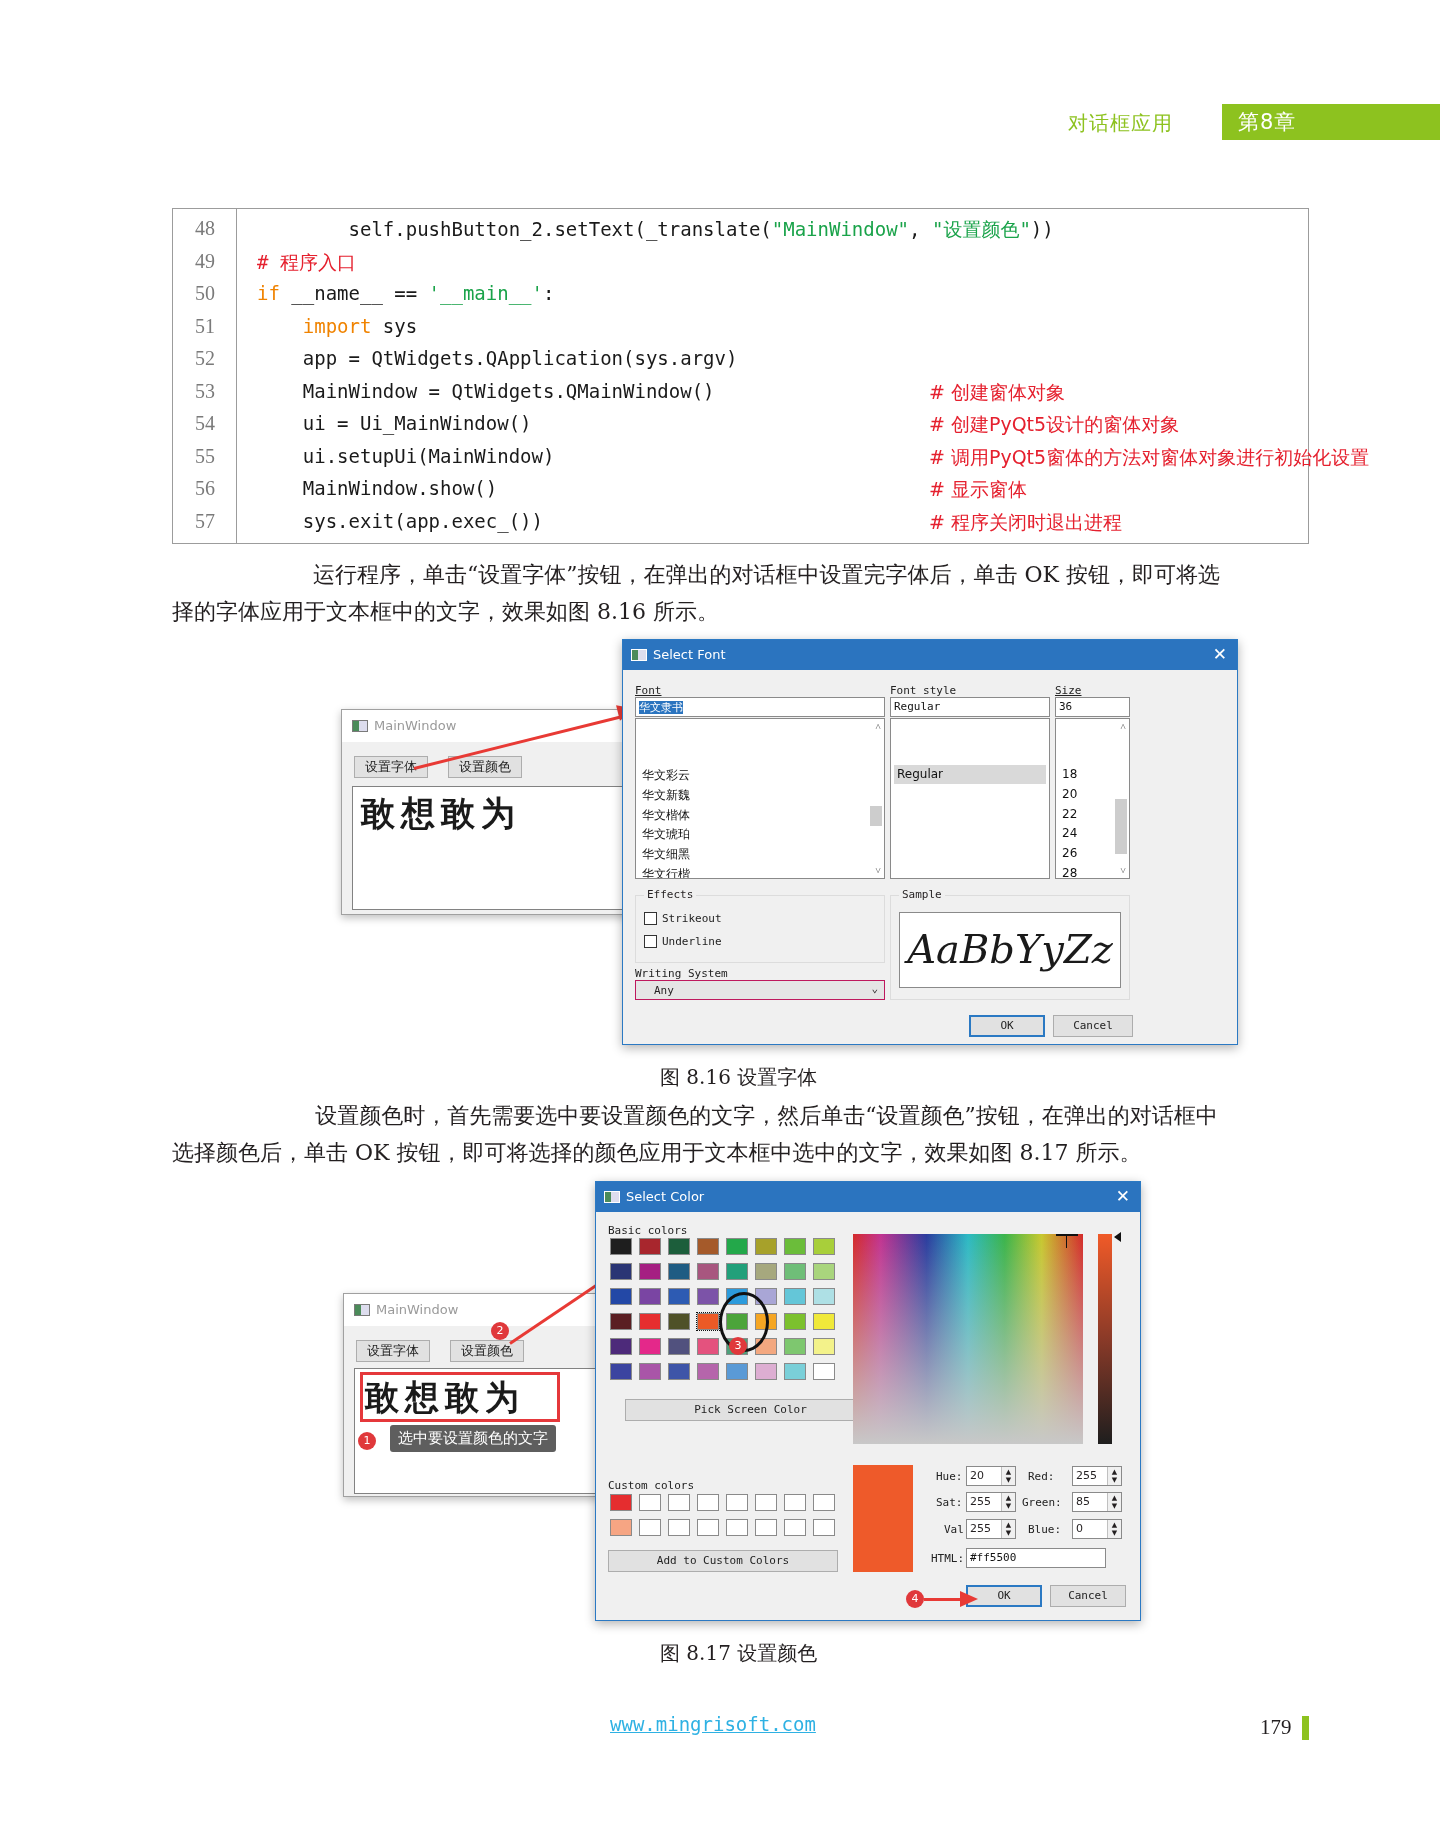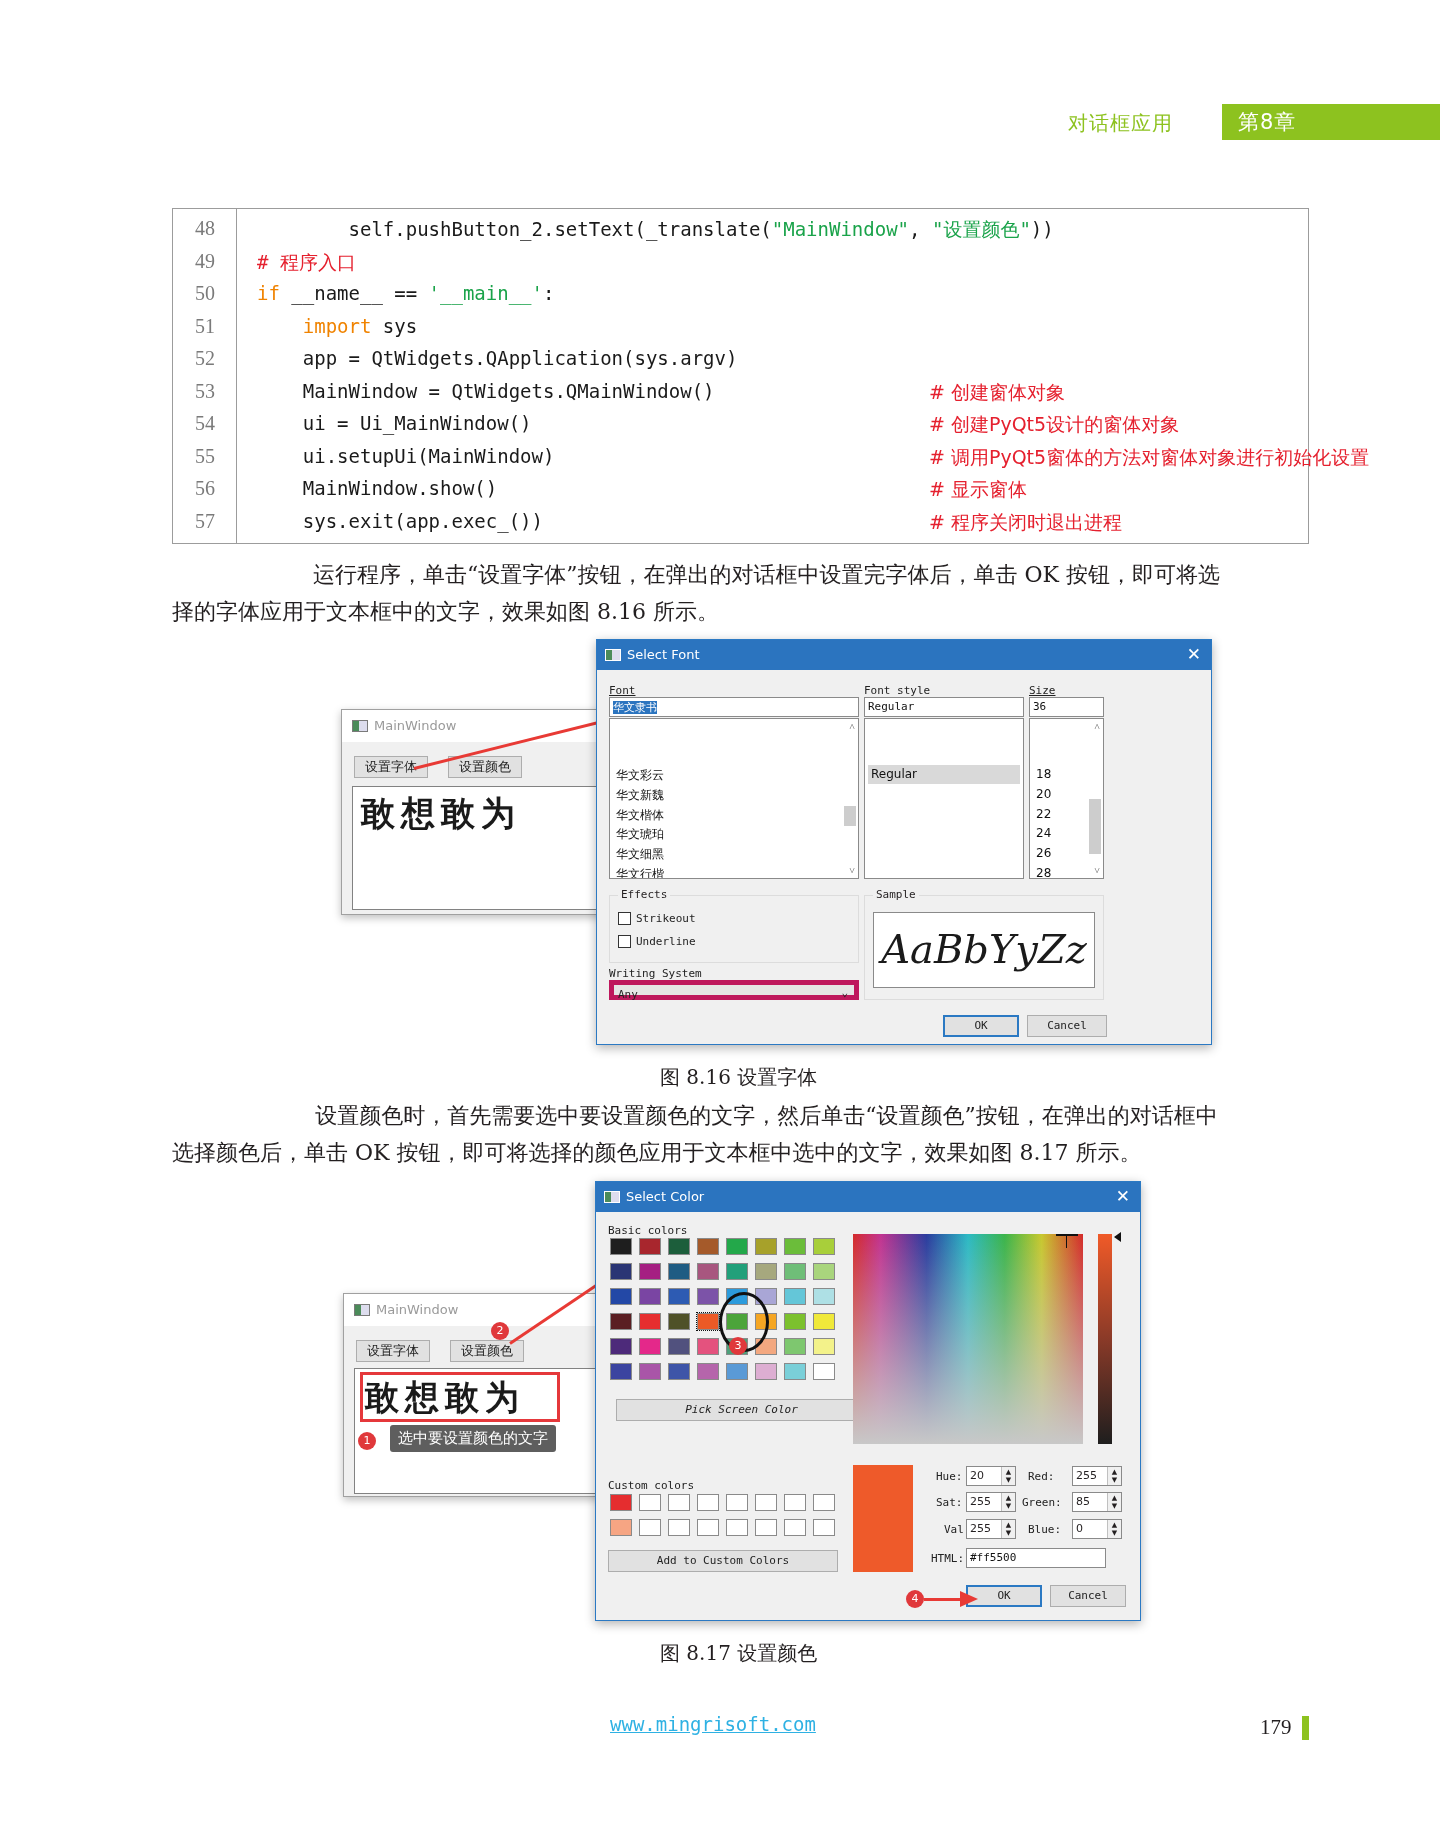--- a/index.html
+++ b/index.html
@@ -143,7 +143,7 @@
 <div class="arrow-line" style="left:414px; top:767px; width:215px; transform:rotate(-14deg);"></div>
 <div class="arrow-head" style="left:618px; top:705px; transform:rotate(-14deg);"></div>
 
-<div class="dlg" style="left:596px; top:639px; width:616px; height:406px;">
+<div class="dlg" style="left:622px; top:639px; width:616px; height:406px;">
   <div class="dlg-title">
     <span class="win-icon"></span>
     <span>Select Font</span>

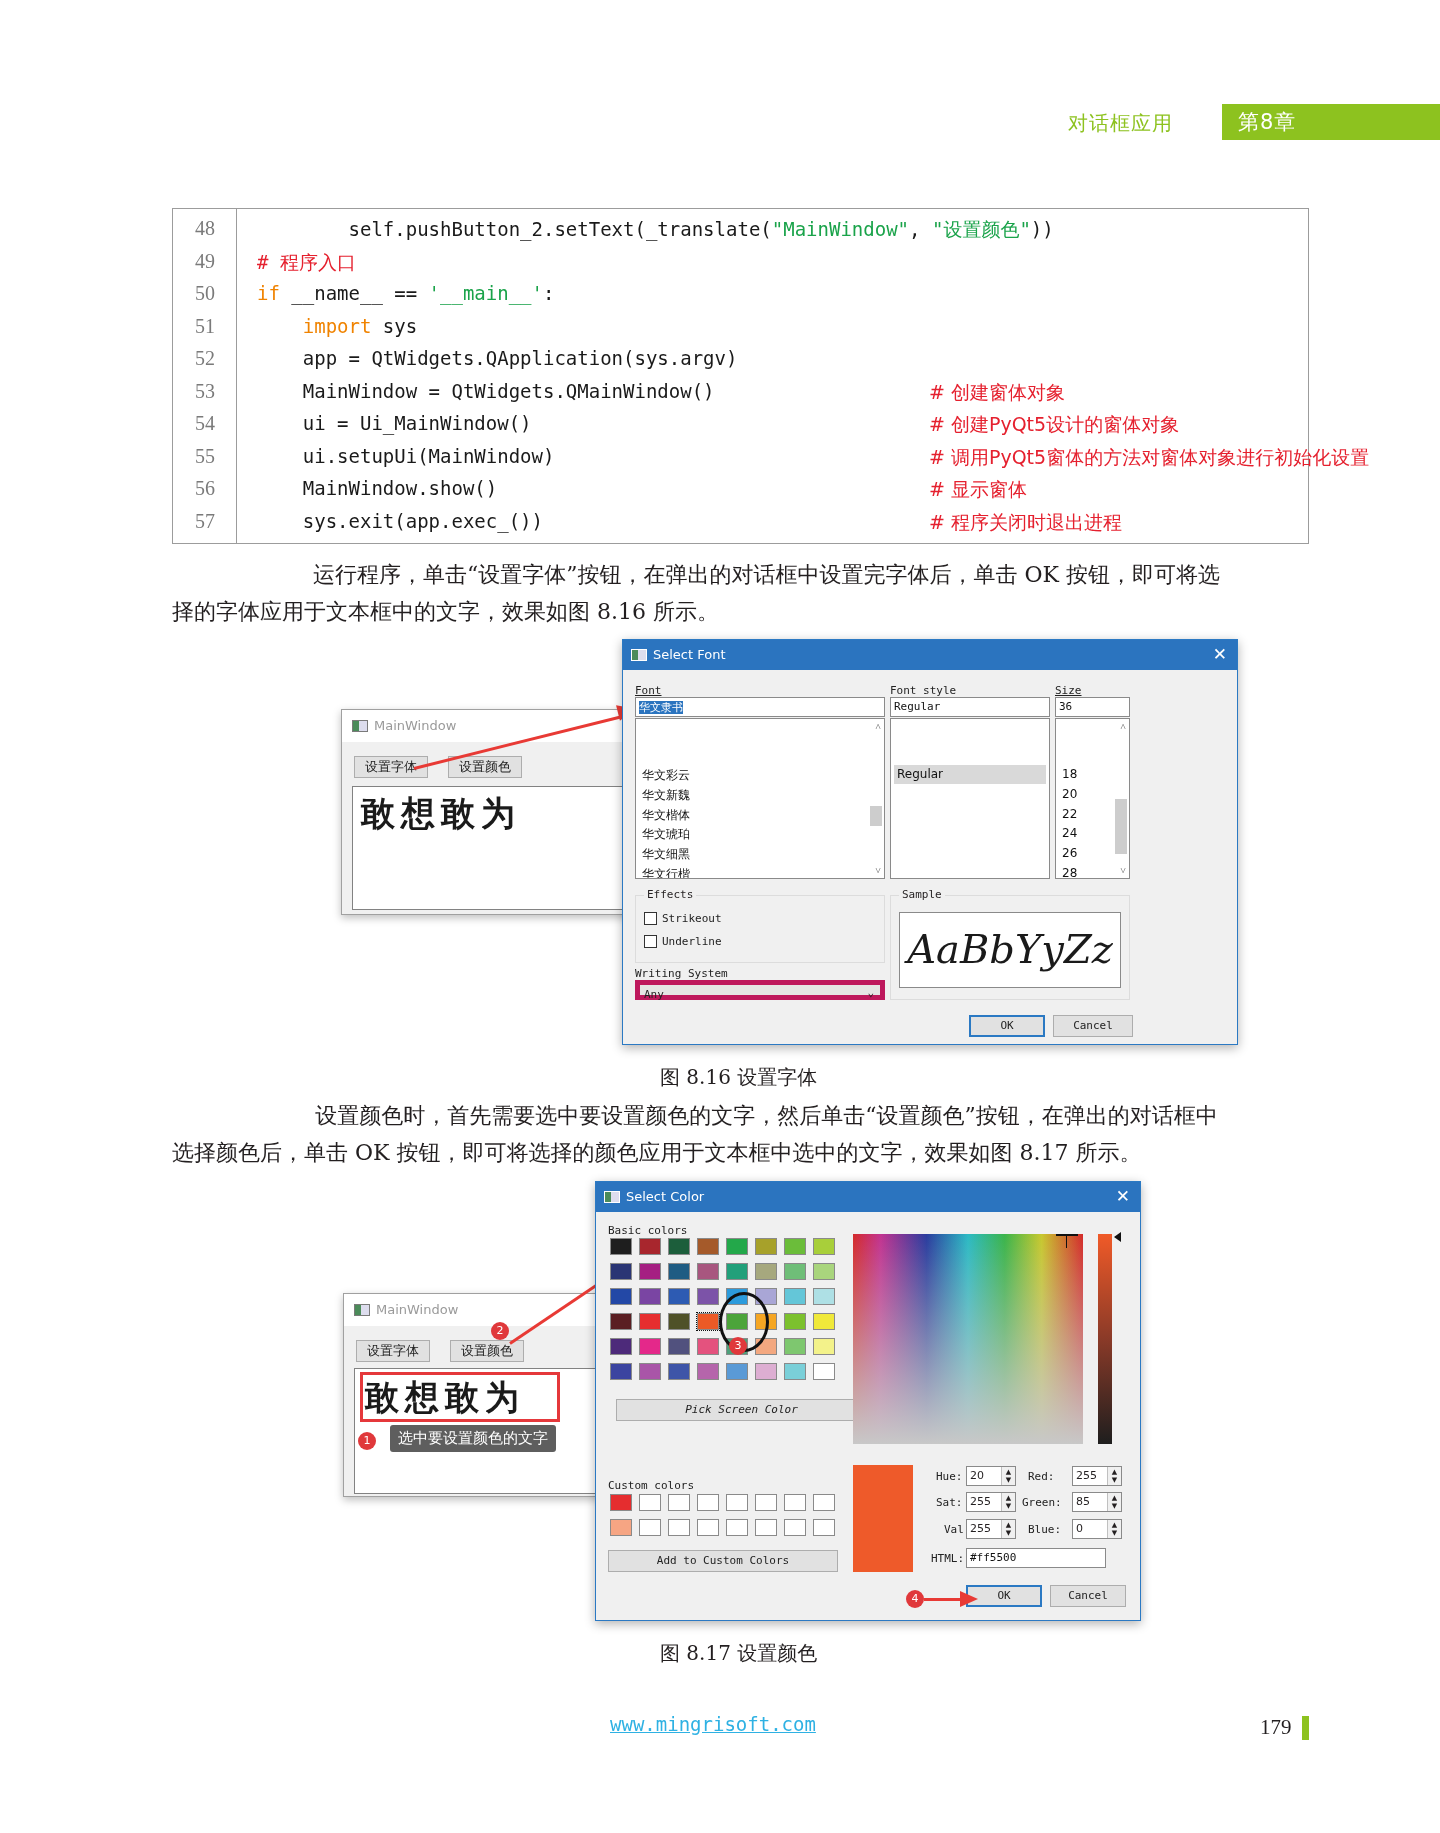--- a/index.html
+++ b/index.html
@@ -51,7 +51,7 @@
   .chk { position: absolute; width: 13px; height: 13px; background: #fff; border: 1px solid #333; }
   .dbtn { position: absolute; height: 22px; background: #e1e1e1; border: 1px solid #adadad; font-size: 11px; text-align: center; line-height: 20px; color: #222; }
   .dbtn.default { border: 2px solid #2b79c3; line-height: 18px; }
-  .combo { position: absolute; background: #e5e5e5; border: 5px solid #be185d; font-size: 11px; padding: 3px 4px; }
+  .combo { position: absolute; background: #e5e5e5; border: 1px solid #be185d; font-size: 11px; padding: 3px 18px; }
   .sample { position: absolute; background: #fff; border: 1px solid #8a8a8a; font-family: "DejaVu Serif", serif; font-style: italic; font-size: 40px; color: #1a1a1a; text-align: center; }
 
   .swatch { position: absolute; width: 22px; height: 17px; border: 1px solid #8a8a8a; }

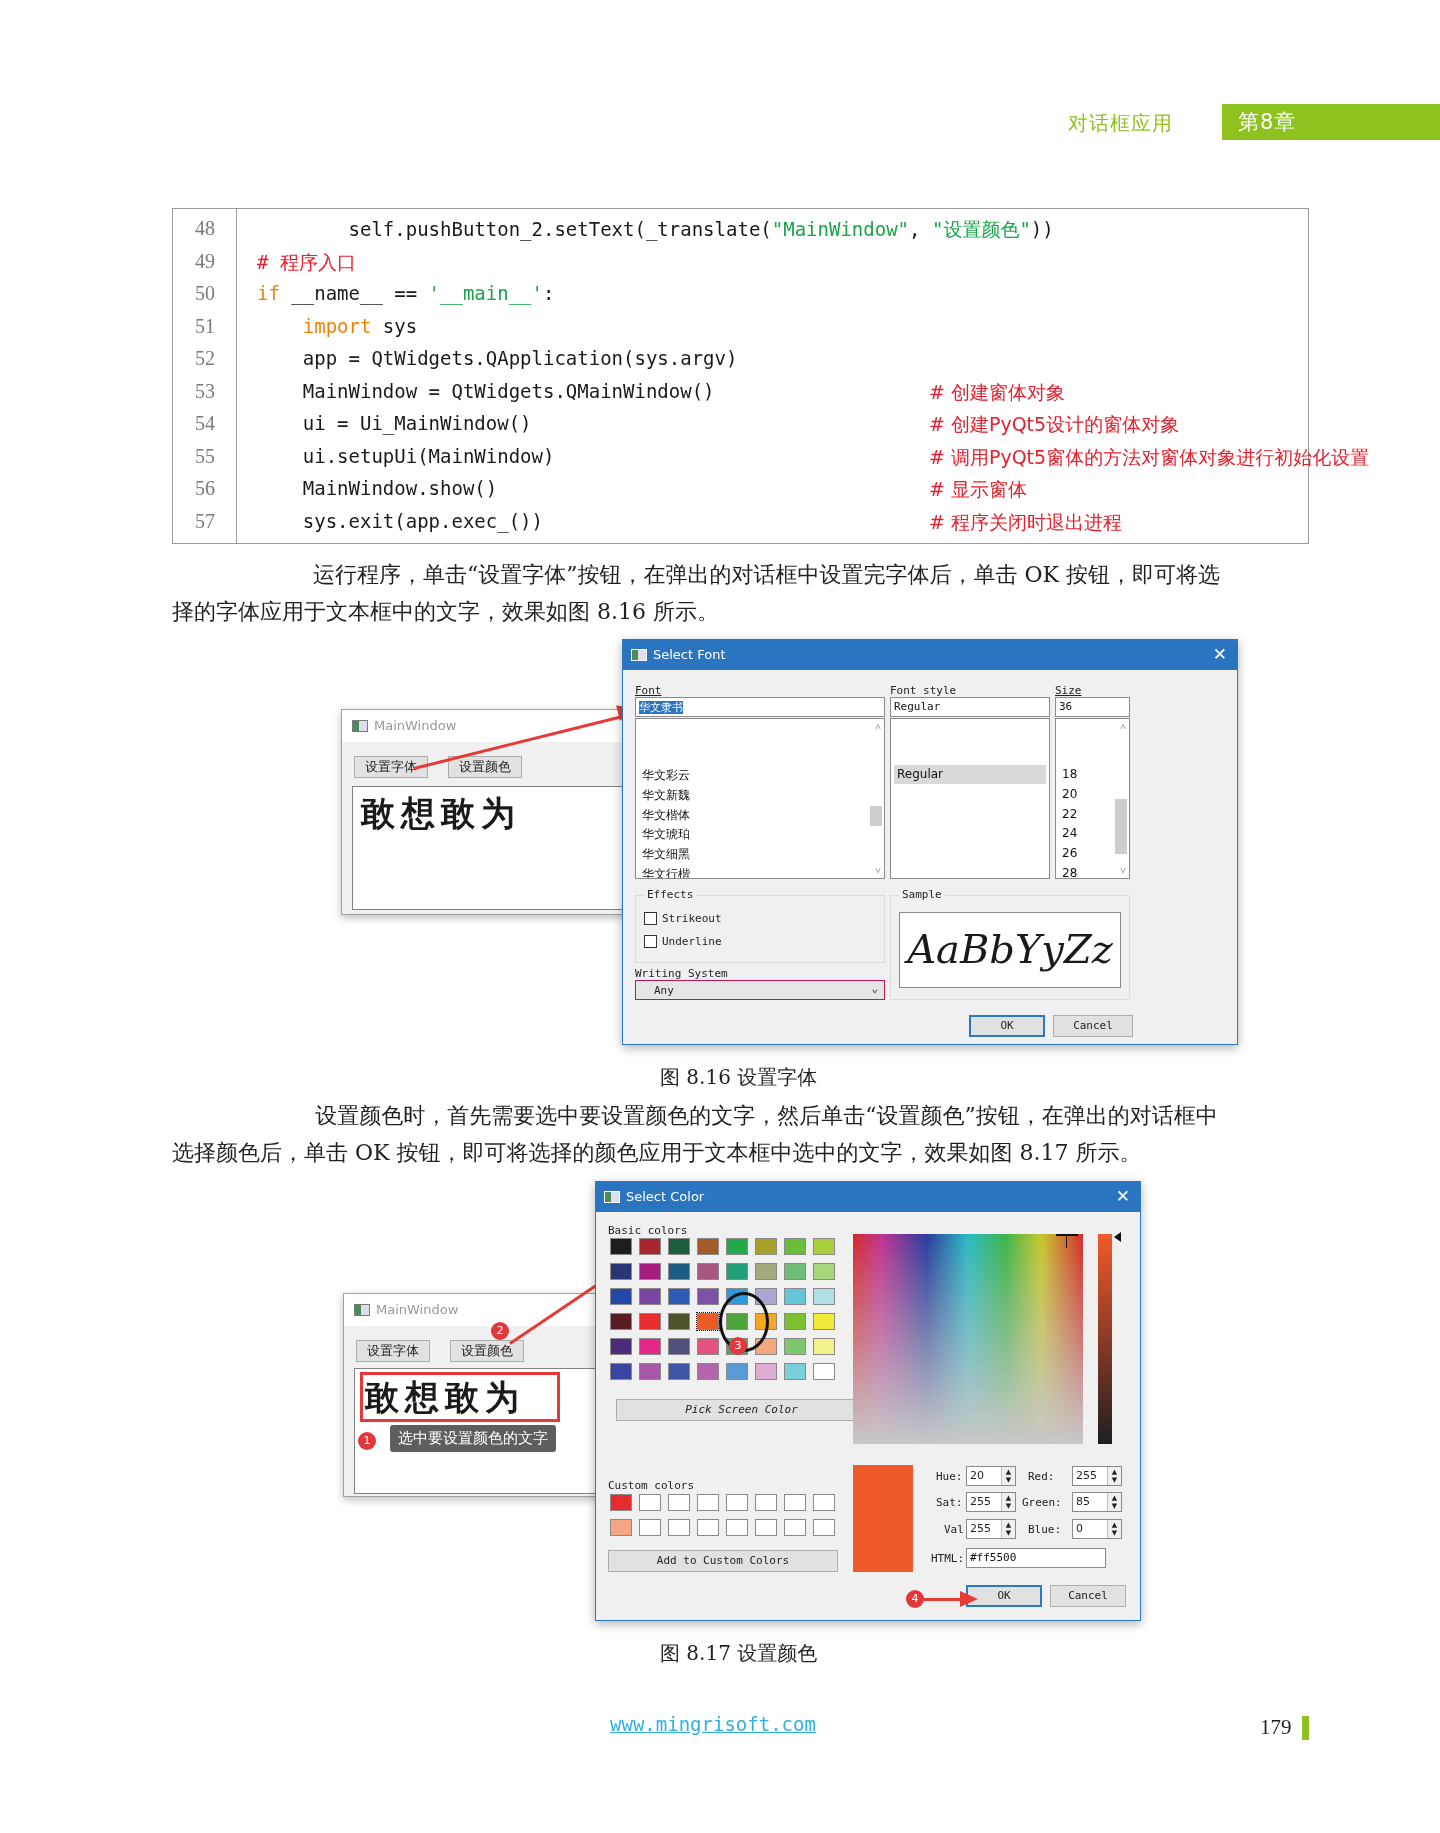--- a/index.html
+++ b/index.html
@@ -298,7 +298,7 @@
     </div>
   <div style="position:absolute; left:123px; top:110px; width:50px; height:60px; border:3px solid #111; border-radius:50%;"></div>
   <div class="badge" style="left:133px; top:155px;">3</div>
-  <div class="dbtn" style="left:20px; top:217px; width:251px;font-style:italic;">Pick Screen Color</div>
+  <div class="dbtn" style="left:29px; top:217px; width:251px;">Pick Screen Color</div>
 
   <div class="lbl" style="left:12px; top:297px;">Custom colors</div>
   <div id="custom-grid">

